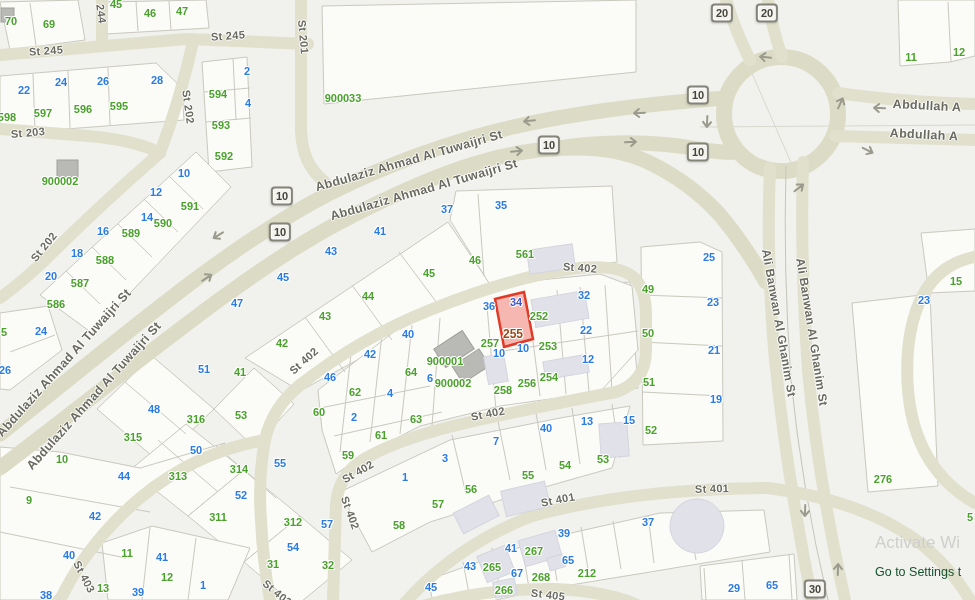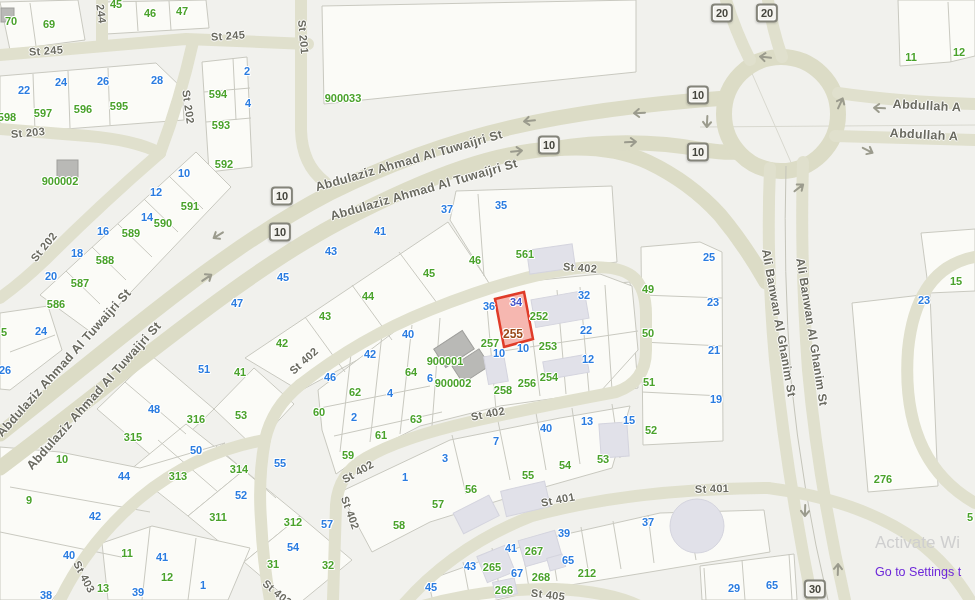--- a/index.html
+++ b/index.html
@@ -220,7 +220,7 @@
       <span class="plabel b" style="left: 157px; top: 80px; transform: translate(-50%, -50%) rotate(0deg);">28</span>
       <span class="plabel g" style="left: 218px; top: 94px; transform: translate(-50%, -50%) rotate(0deg);">594</span>
       <span class="plabel g" style="left: 221px; top: 125px; transform: translate(-50%, -50%) rotate(0deg);">593</span>
-      <span class="plabel g" style="left: 224px; top: 164px; transform: translate(-50%, -50%) rotate(0deg);">592</span>
+      <span class="plabel g" style="left: 224px; top: 156px; transform: translate(-50%, -50%) rotate(0deg);">592</span>
       <span class="plabel b" style="left: 247px; top: 71px; transform: translate(-50%, -50%) rotate(0deg);">2</span>
       <span class="plabel b" style="left: 248px; top: 103px; transform: translate(-50%, -50%) rotate(0deg);">4</span>
       <span class="plabel g" style="left: 60px; top: 181px; transform: translate(-50%, -50%) rotate(0deg);">900002</span>

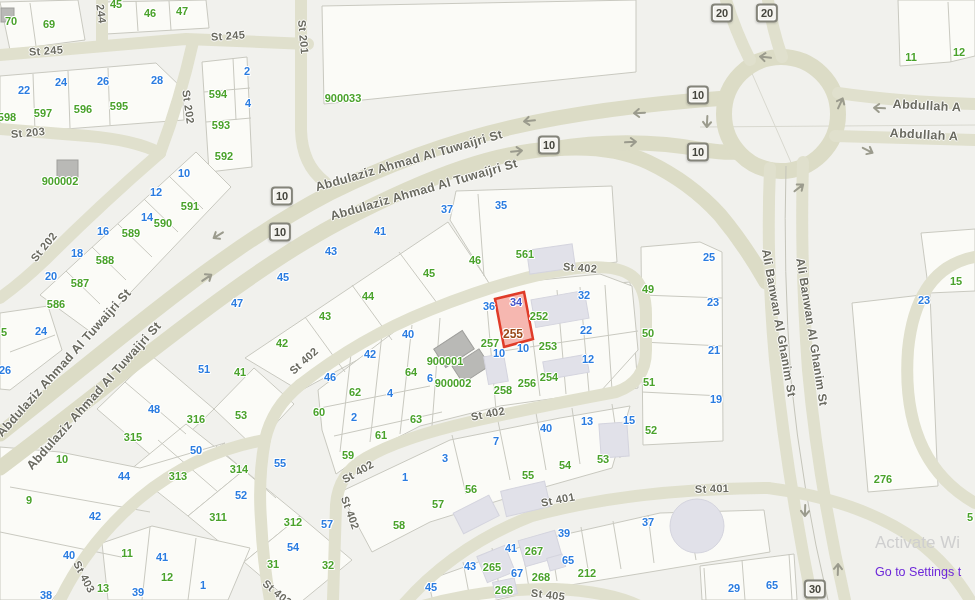--- a/index.html
+++ b/index.html
@@ -40,7 +40,7 @@
     box-shadow:inset 0 0 0 1px #fff,0 1px 2px rgba(0,0,0,.12);
   }
   .wm-title{position:absolute;left:875px;top:533px;font-size:17px;color:#cfcfcf;white-space:nowrap;}
-  .wm-sub{position:absolute;left:875px;top:565px;font-size:12.5px;color:#6d28d9;white-space:nowrap;}
+  .wm-sub{position:absolute;left:875px;top:565px;font-size:12.5px;color:#14532d;white-space:nowrap;}
 </style>
 </head>
 <body>

